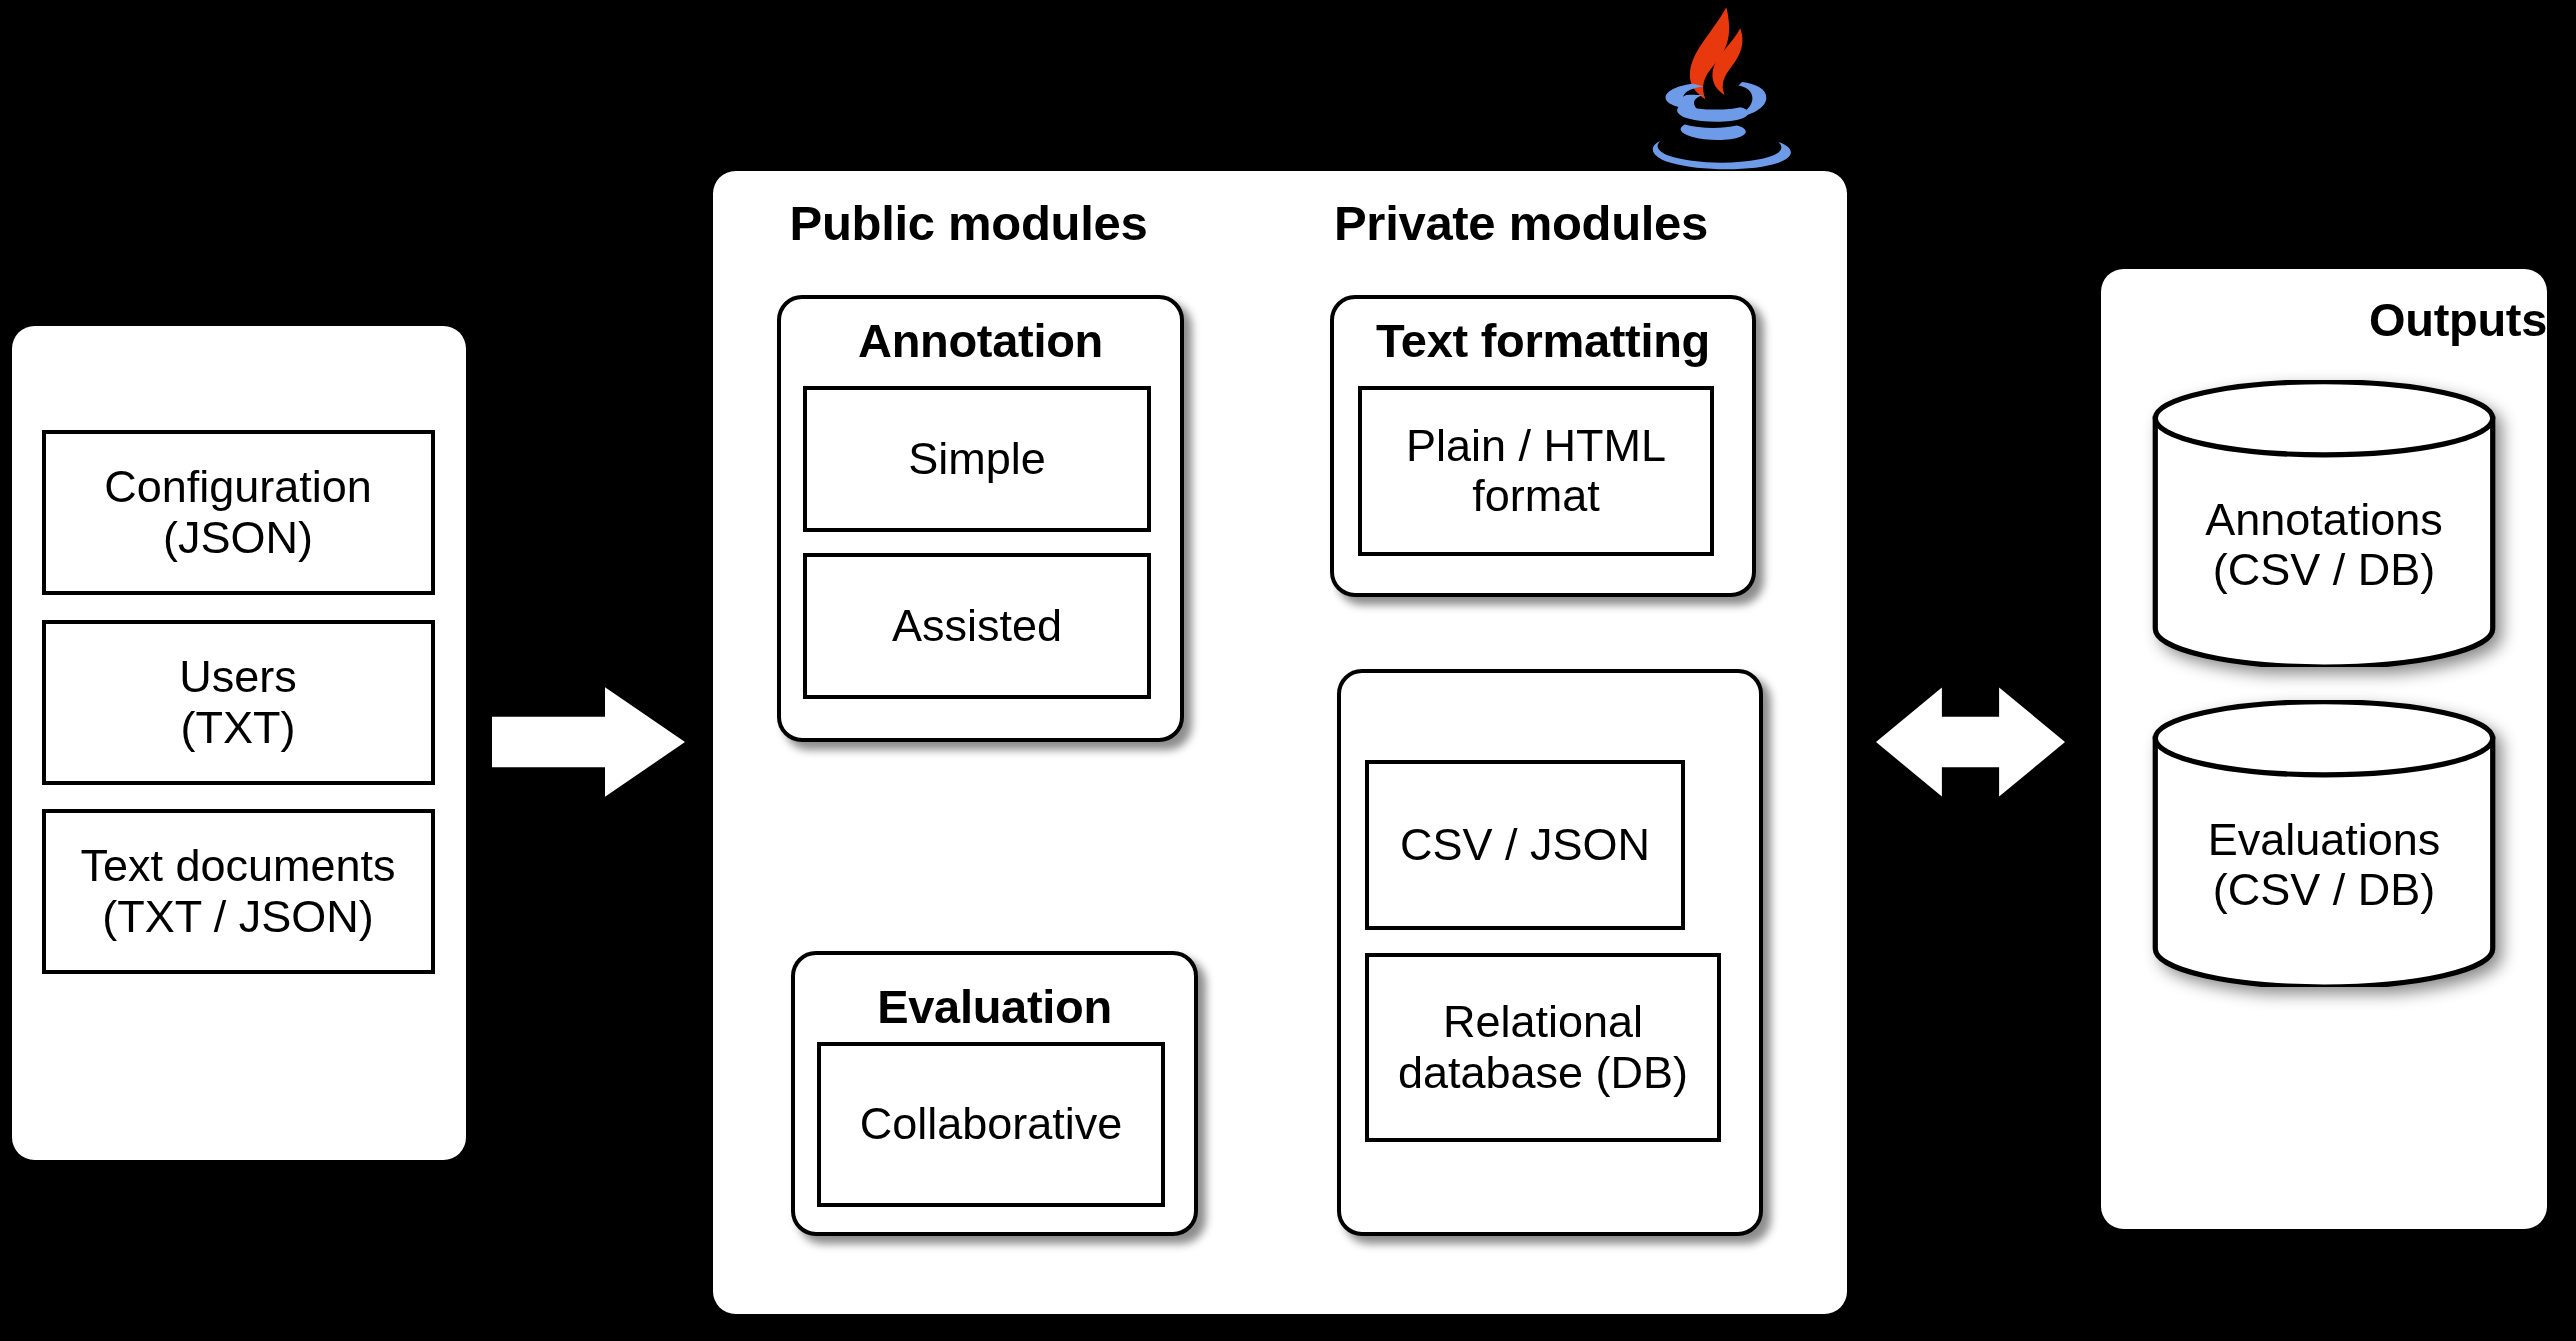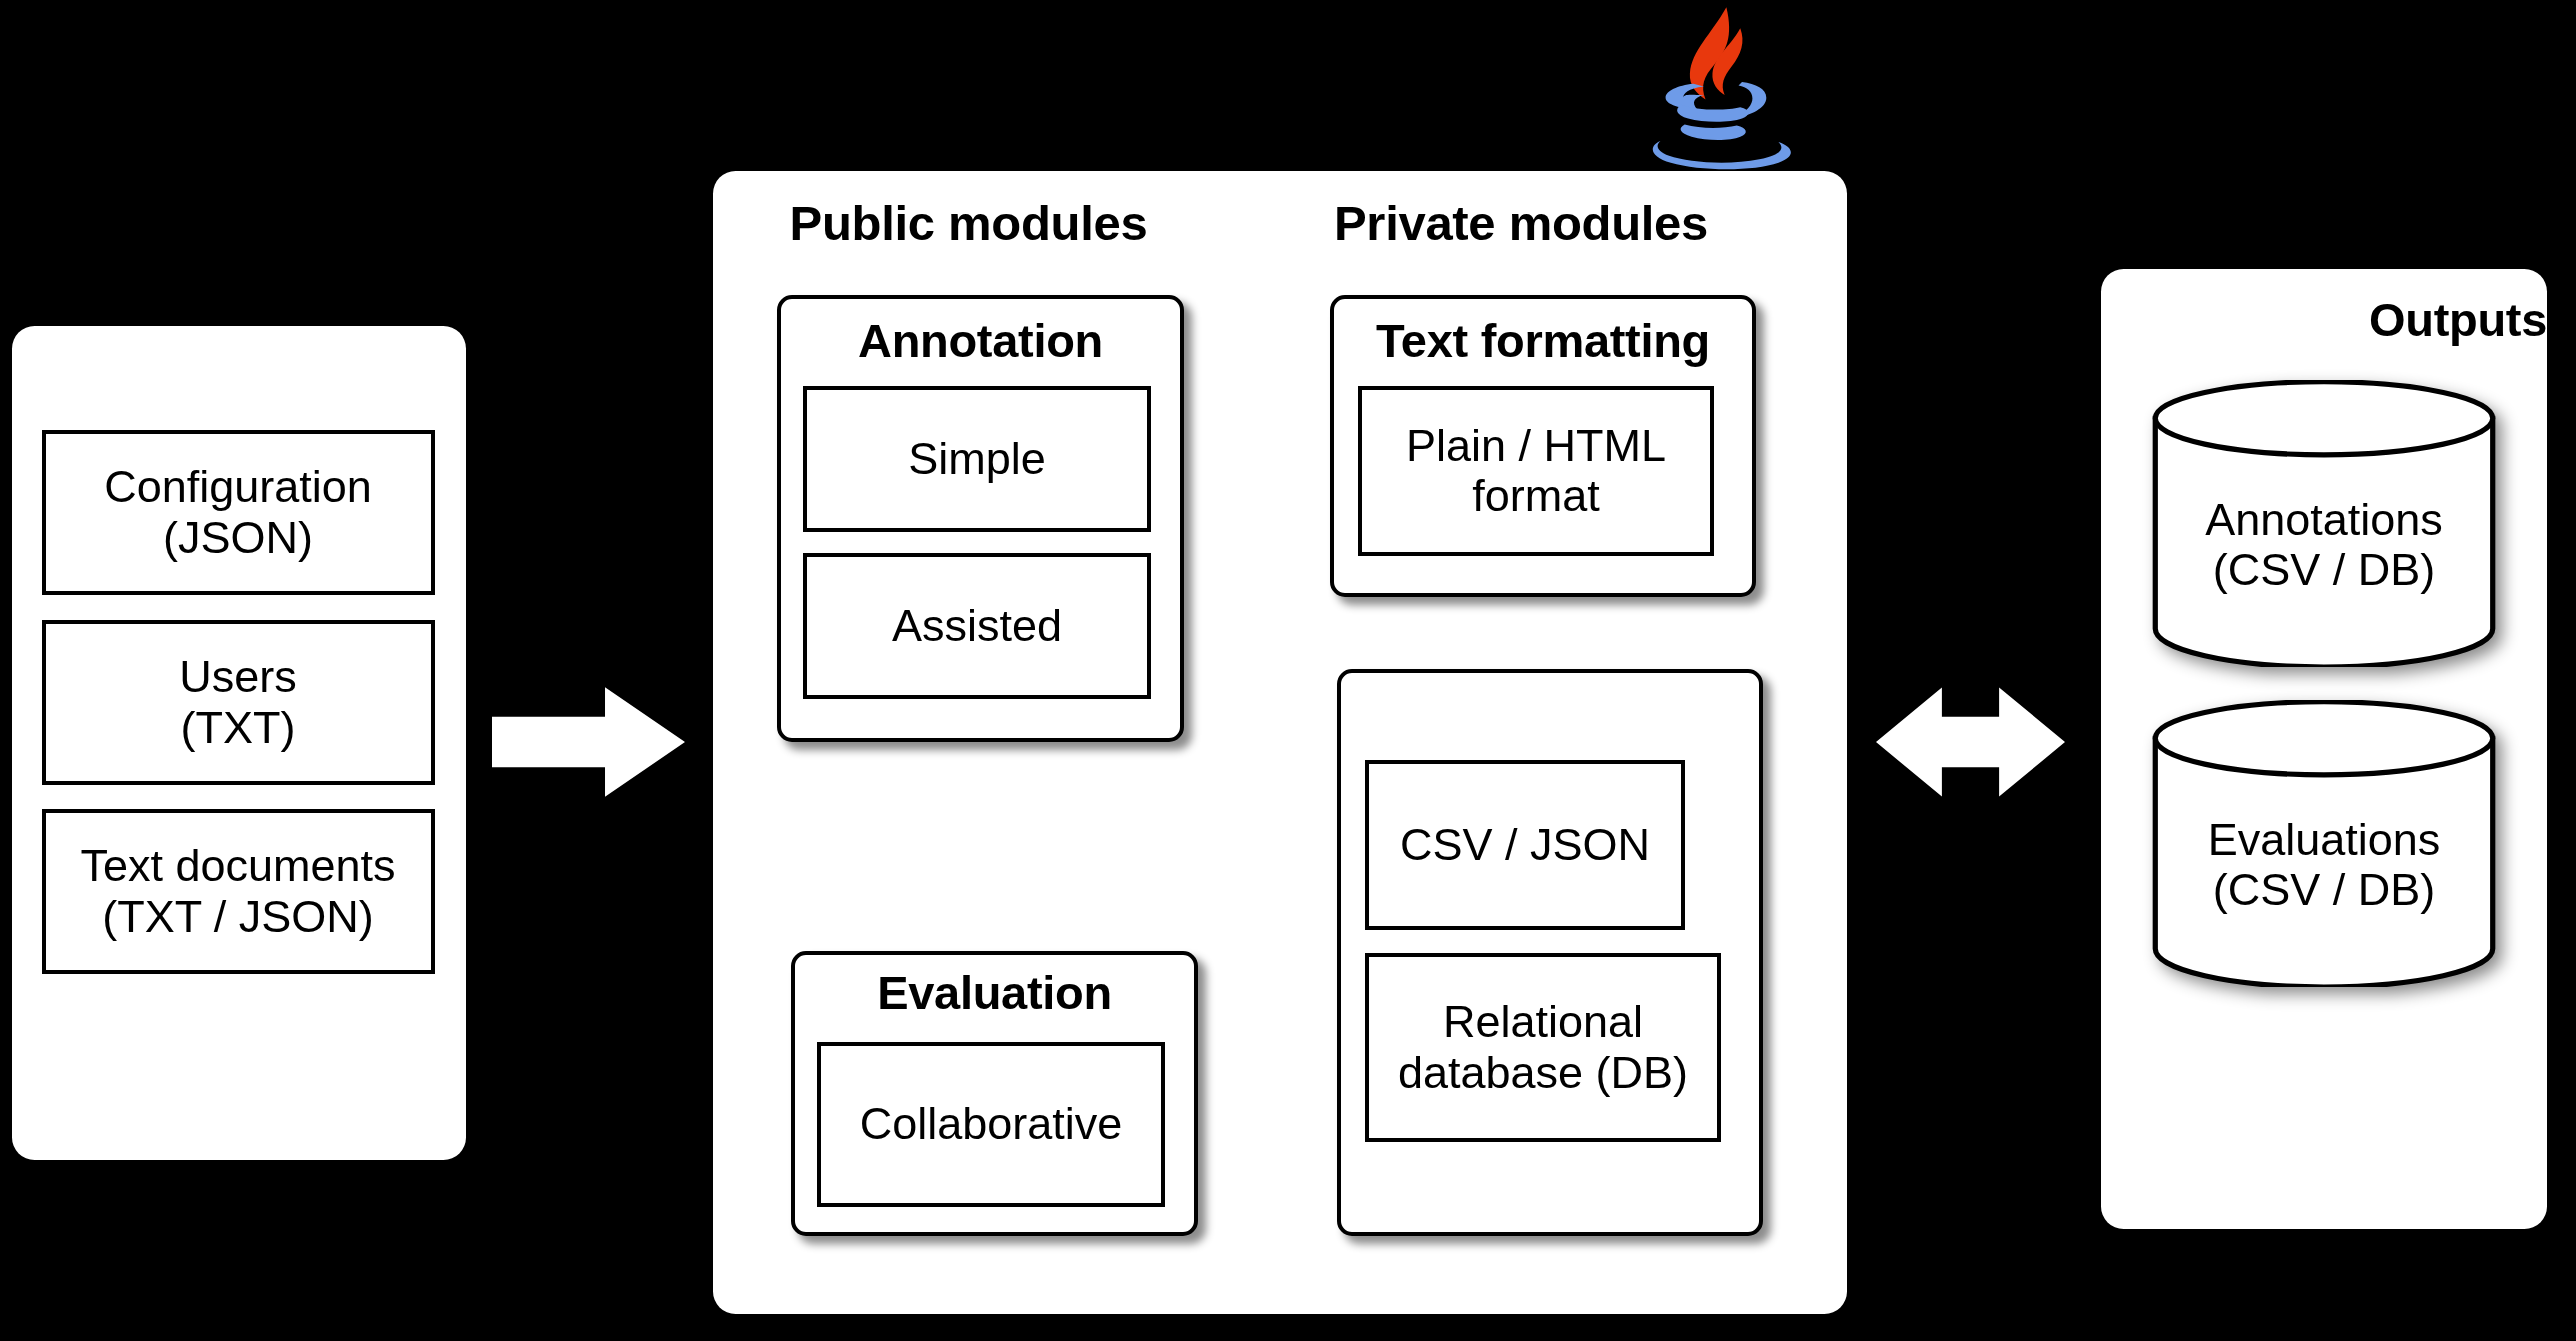--- a/index.html
+++ b/index.html
@@ -37,7 +37,7 @@
     position: absolute;
     background: #ffffff;
     border: 4.3px solid #000000;
-    border-radius: 15px;
+    border-radius: 25px;
     box-shadow: 7.8px 7.8px 8.7px rgba(0,0,0,0.45);
     box-sizing: border-box;
   }

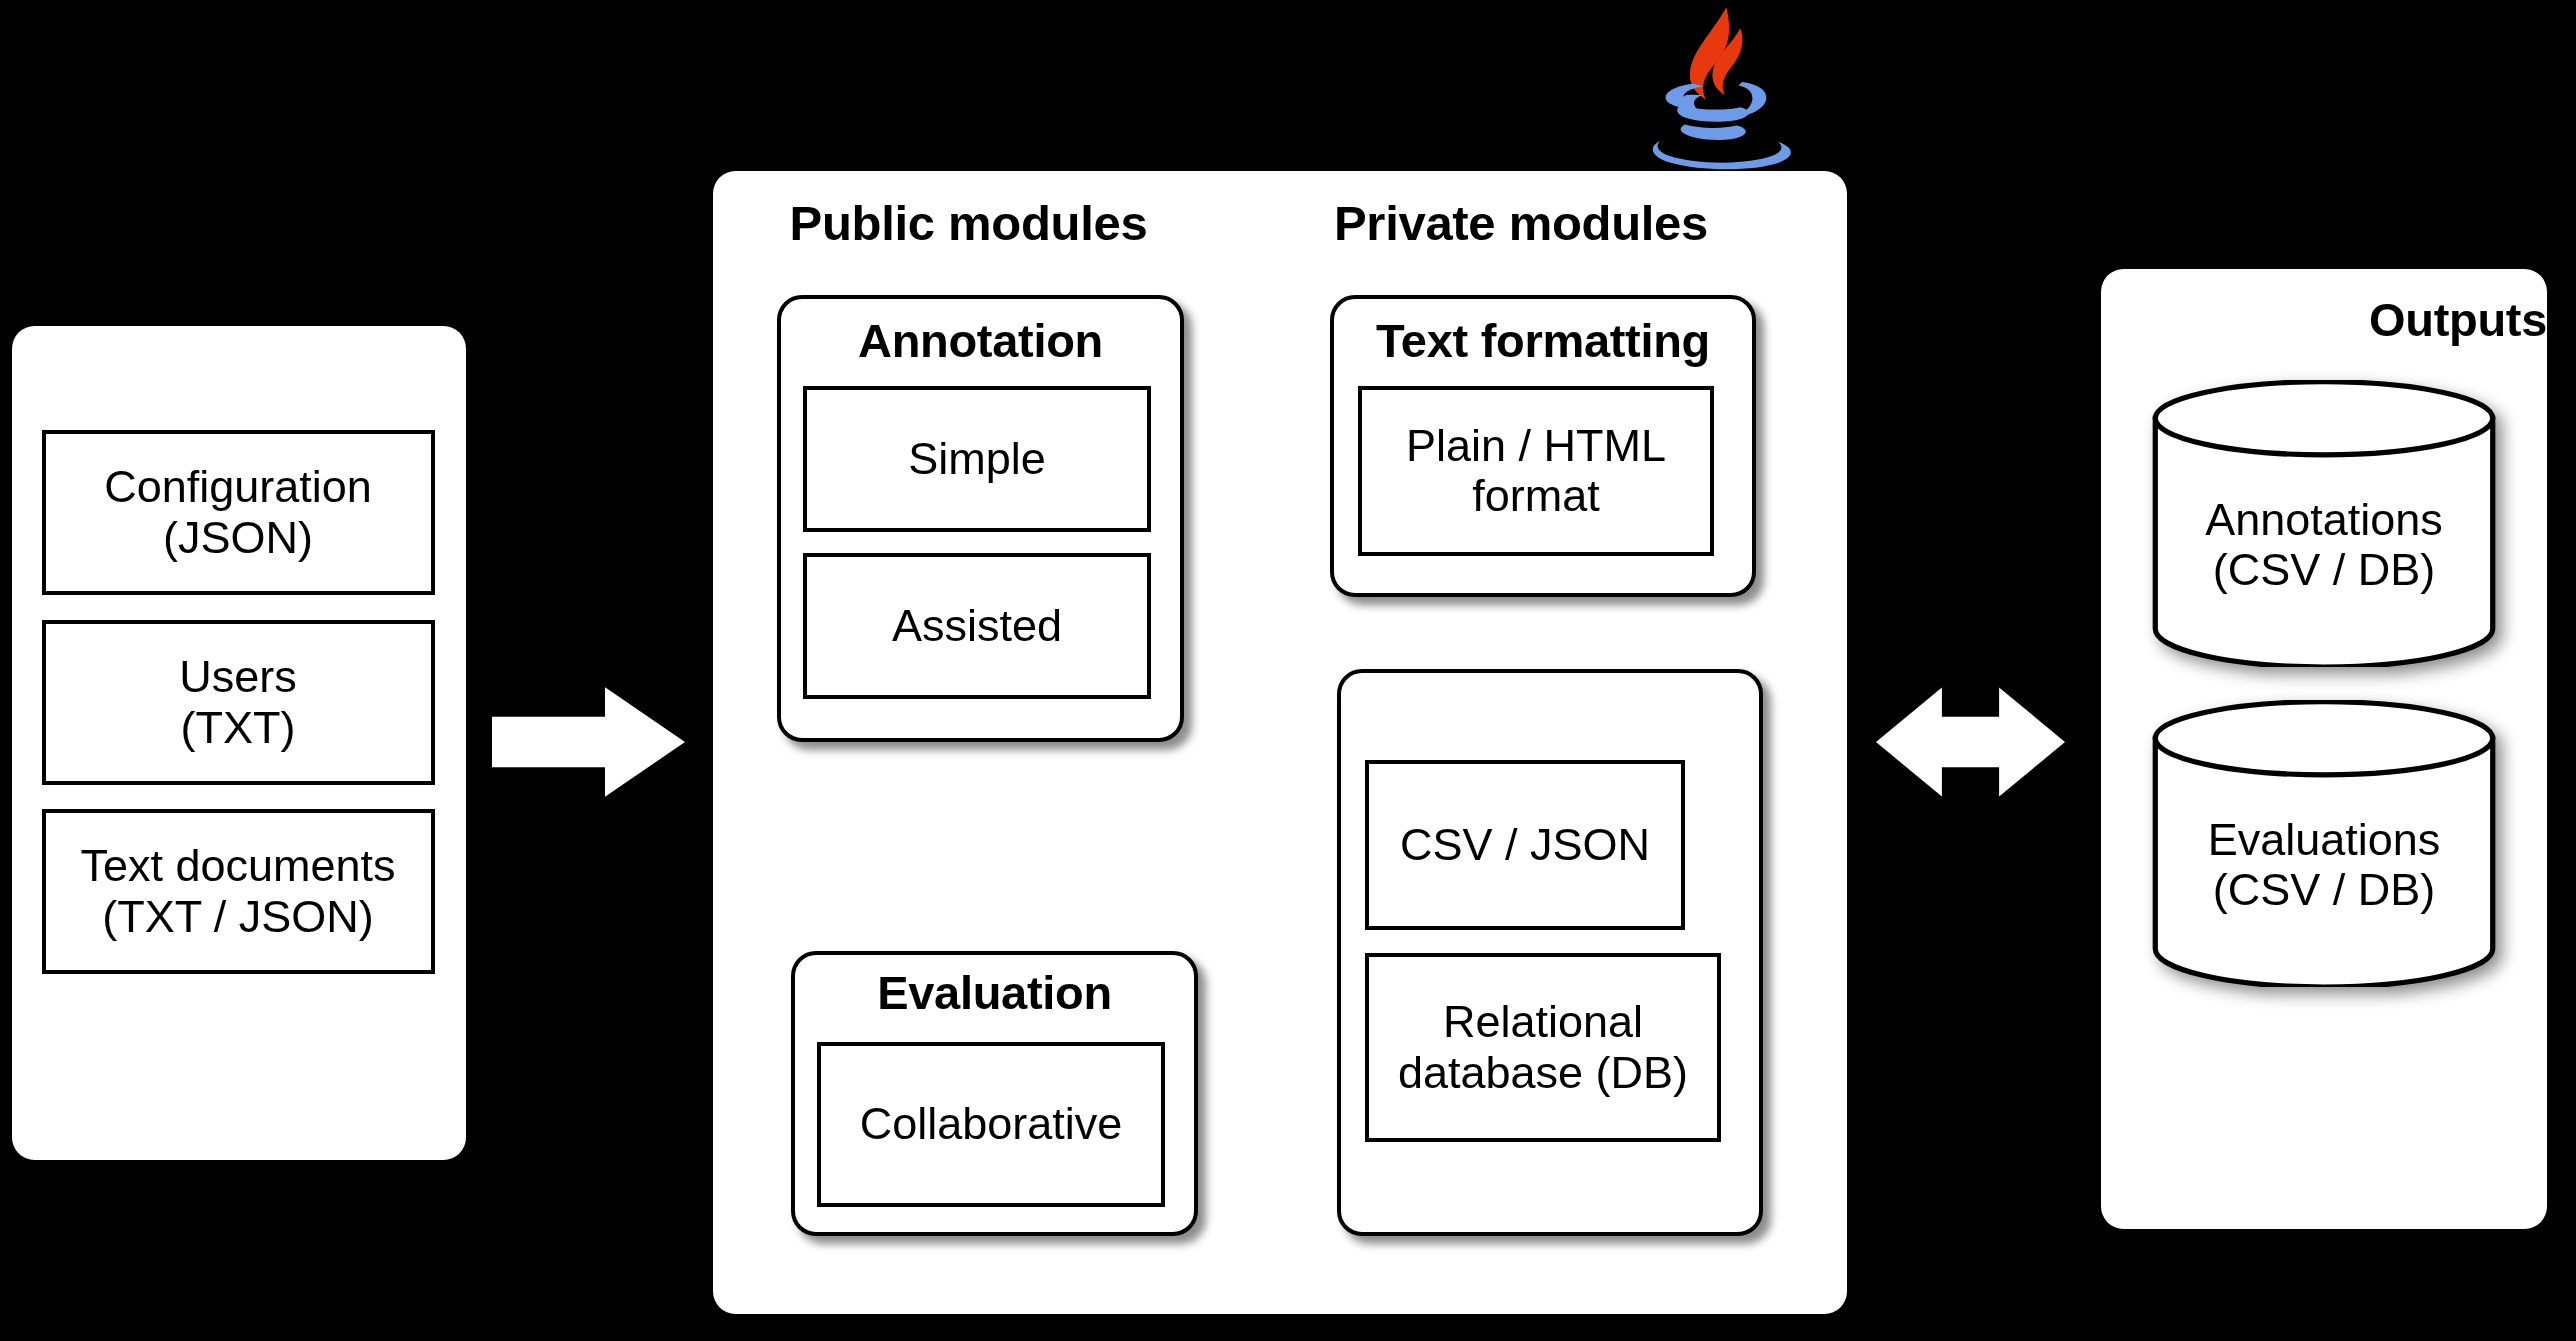--- a/index.html
+++ b/index.html
@@ -167,7 +167,7 @@
     </div>
 
     <div class="group" style="left:78px; top:780px; width:407px; height:285px;">
-      <div class="group-title" style="top:10px;">Evaluation</div>
+      <div class="group-title" style="top:24px;">Evaluation</div>
       <div class="leafbox" style="left:22px; top:87px; width:348px; height:165px;">
         <span class="leaf-label">Collaborative</span>
       </div>

